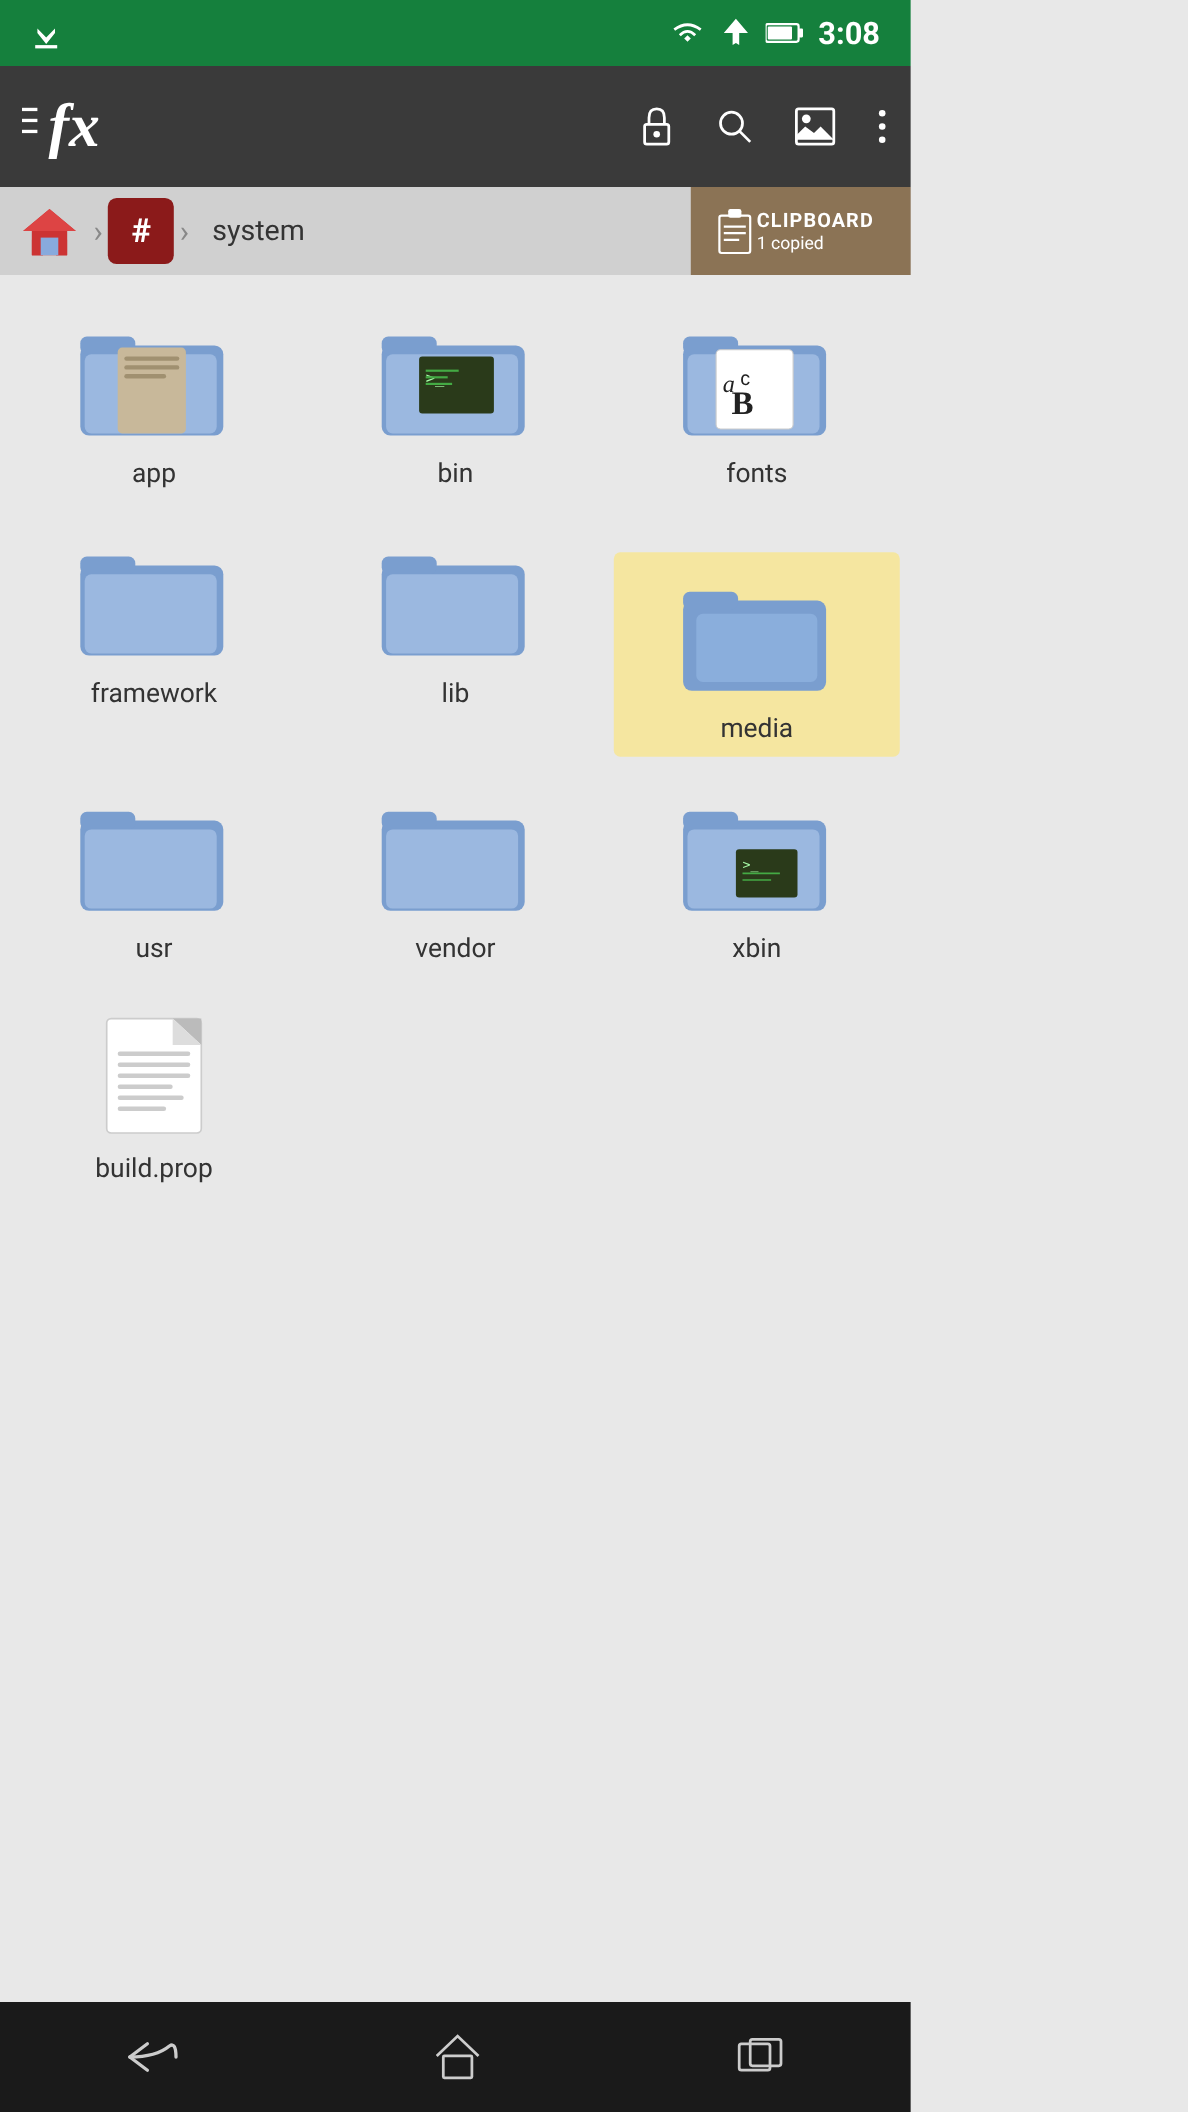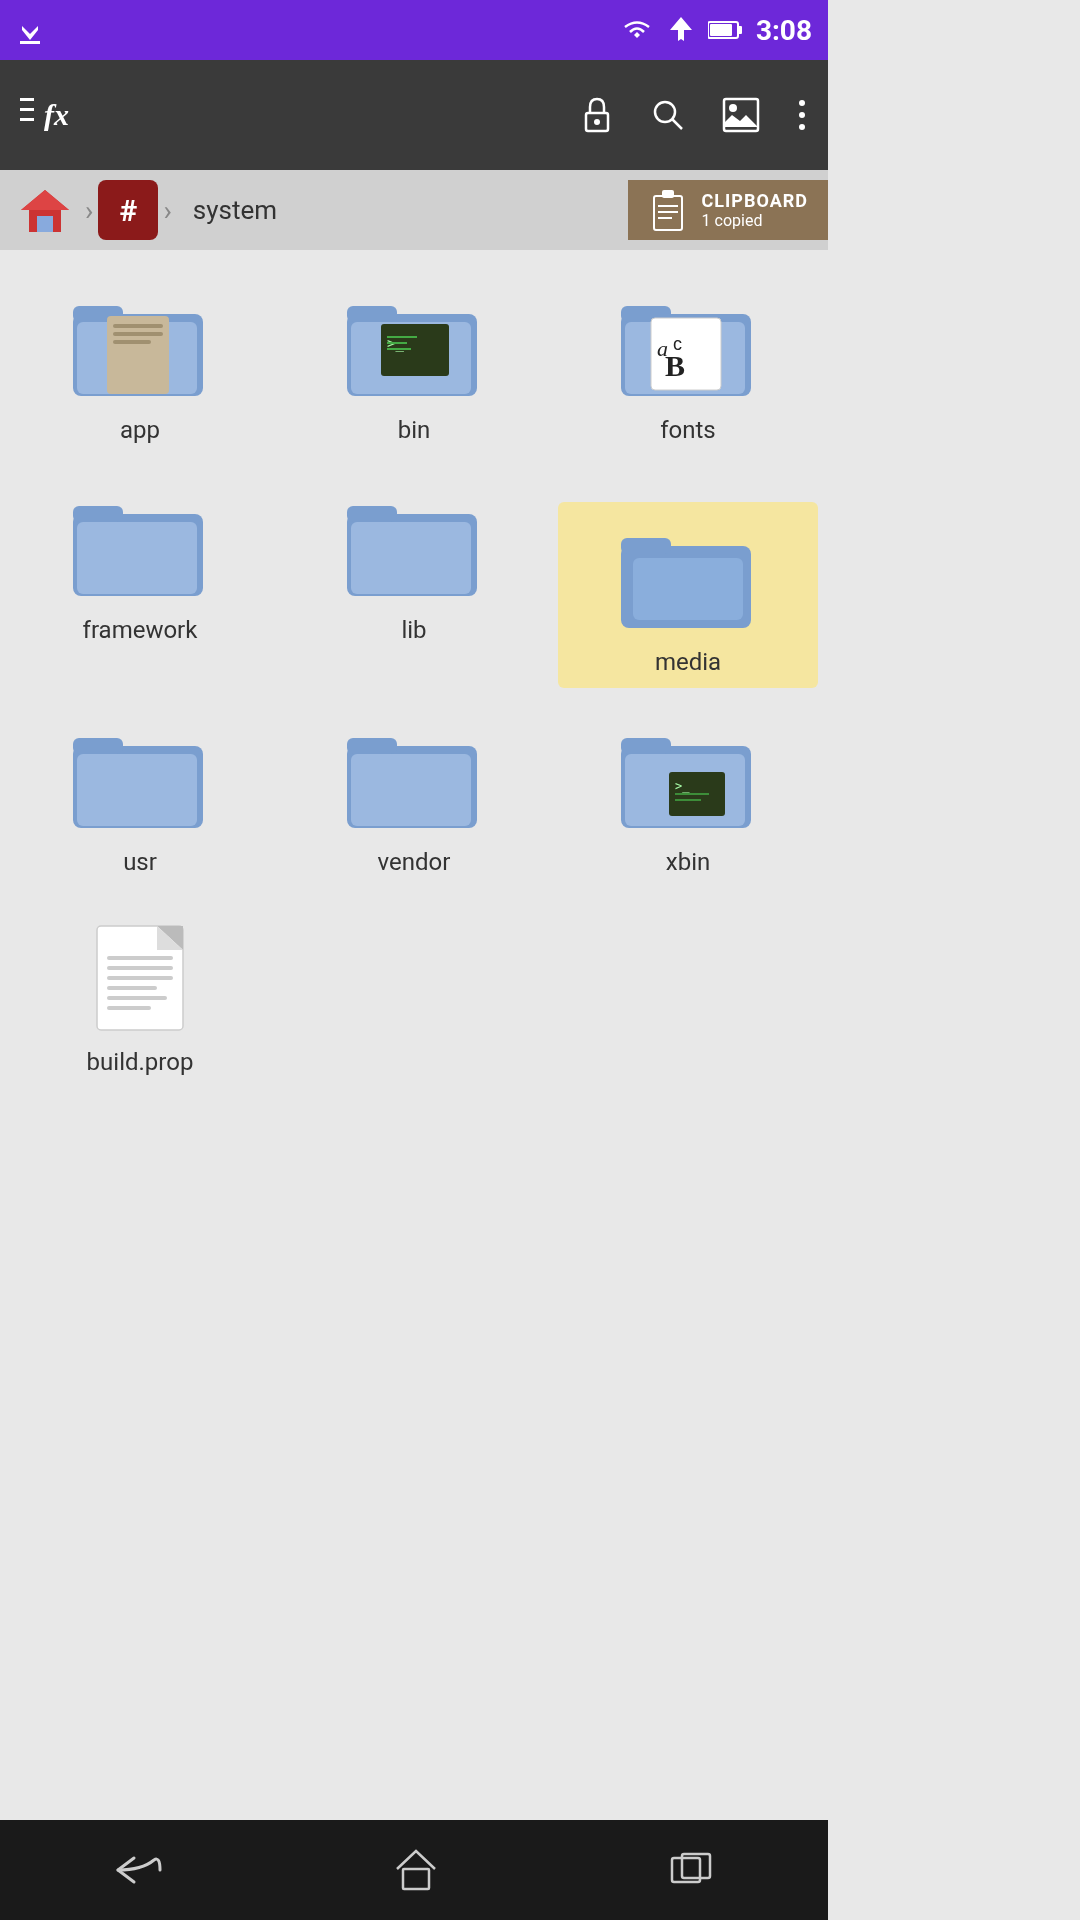--- a/index.html
+++ b/index.html
@@ -16,11 +16,11 @@
     .status-bar {
       width: 100%;
       height: 60px;
-      background: #6d28d9;
+      background: #15803d;
       display: flex;
       align-items: center;
       justify-content: space-between;
-      padding: 0 16px;
+      padding: 0 28px;
     }
     .status-bar-left {
       display: flex;

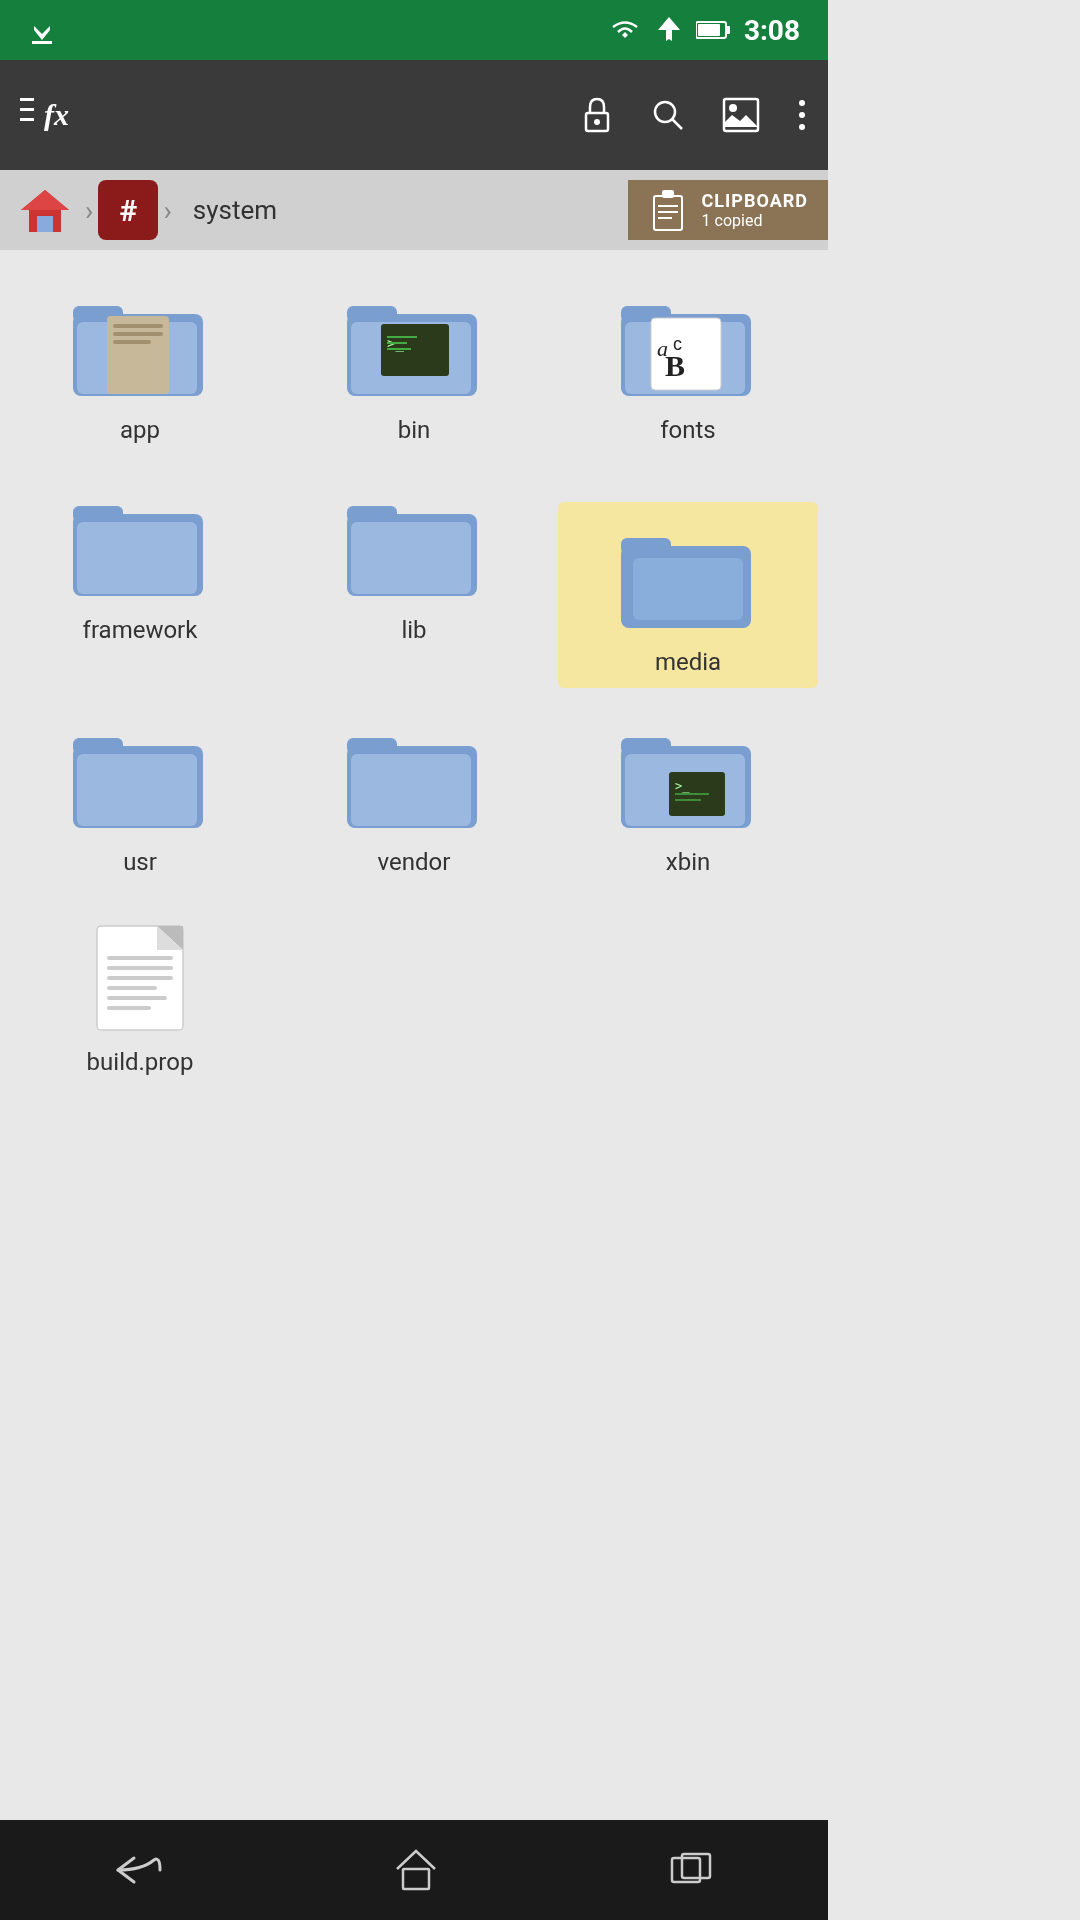--- a/index.html
+++ b/index.html
@@ -228,7 +228,7 @@
       <rect y="18" width="14" height="3" fill="white"></rect>
       <rect y="28" width="14" height="3" fill="white"></rect>
     </svg>
-    <span style="font-style:italic; font-weight:bold; font-size:30px; color:white; font-family:serif;">fx</span>
+    <span style="font-style:italic; font-weight:bold; font-size:56px; color:white; font-family:serif;">fx</span>
   </div>
   <div class="toolbar-icons">
 

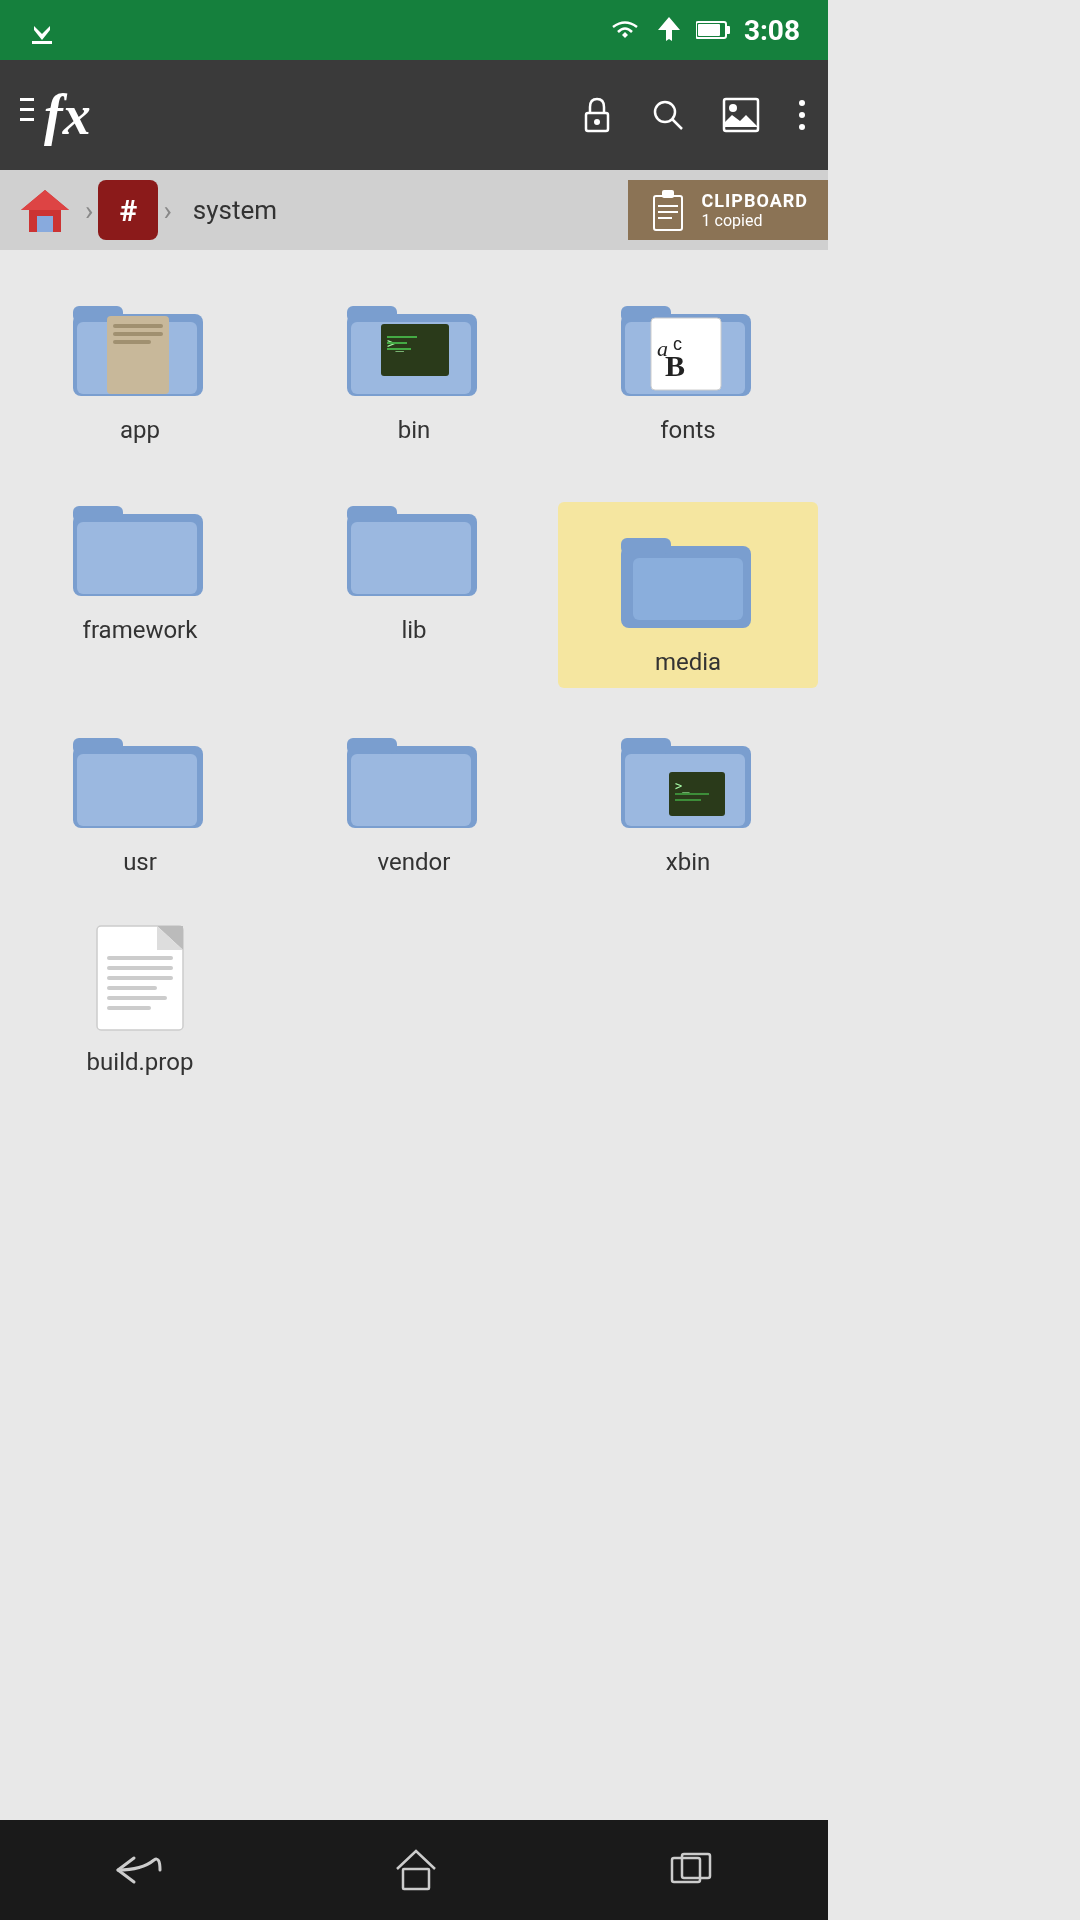--- a/index.html
+++ b/index.html
@@ -107,12 +107,11 @@
       flex: 1;
     }
     .clipboard-badge {
-      height: 60px;
+      height: 80px;
       background: #8b7355;
       display: flex;
       align-items: center;
       padding: 0 20px;
-      gap: 14px;
       min-width: 200px;
     }
     .clipboard-text {

